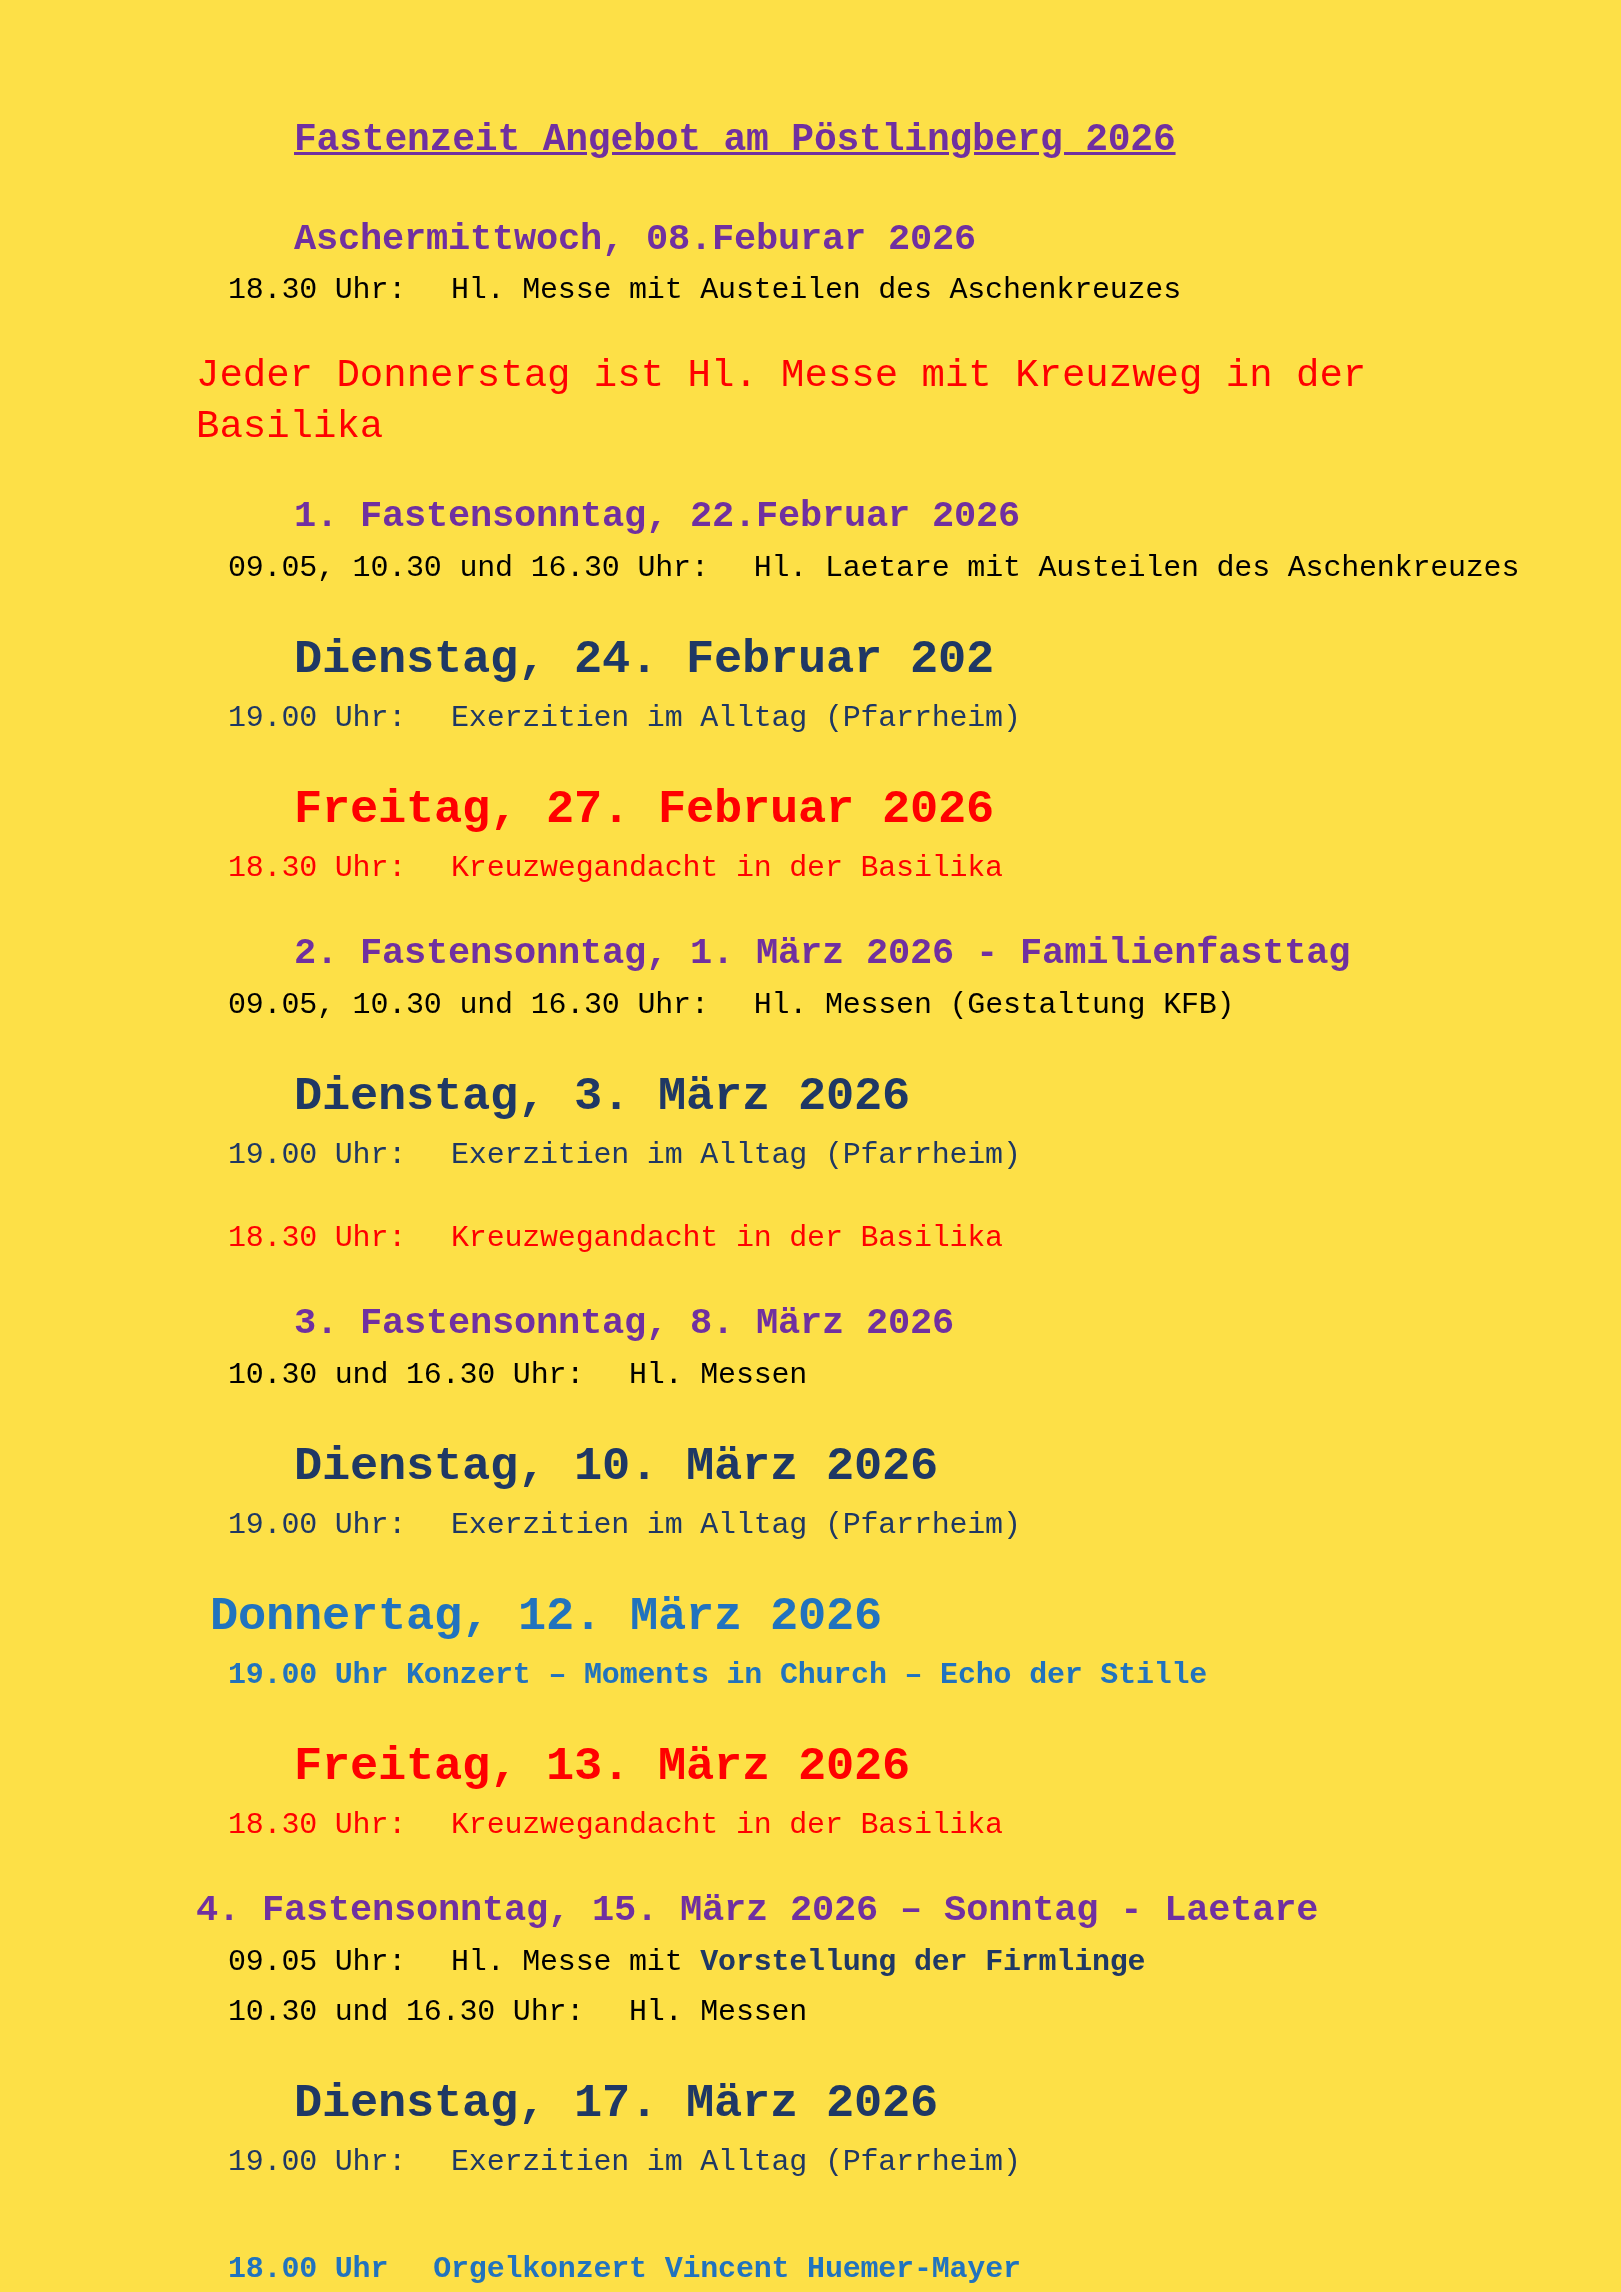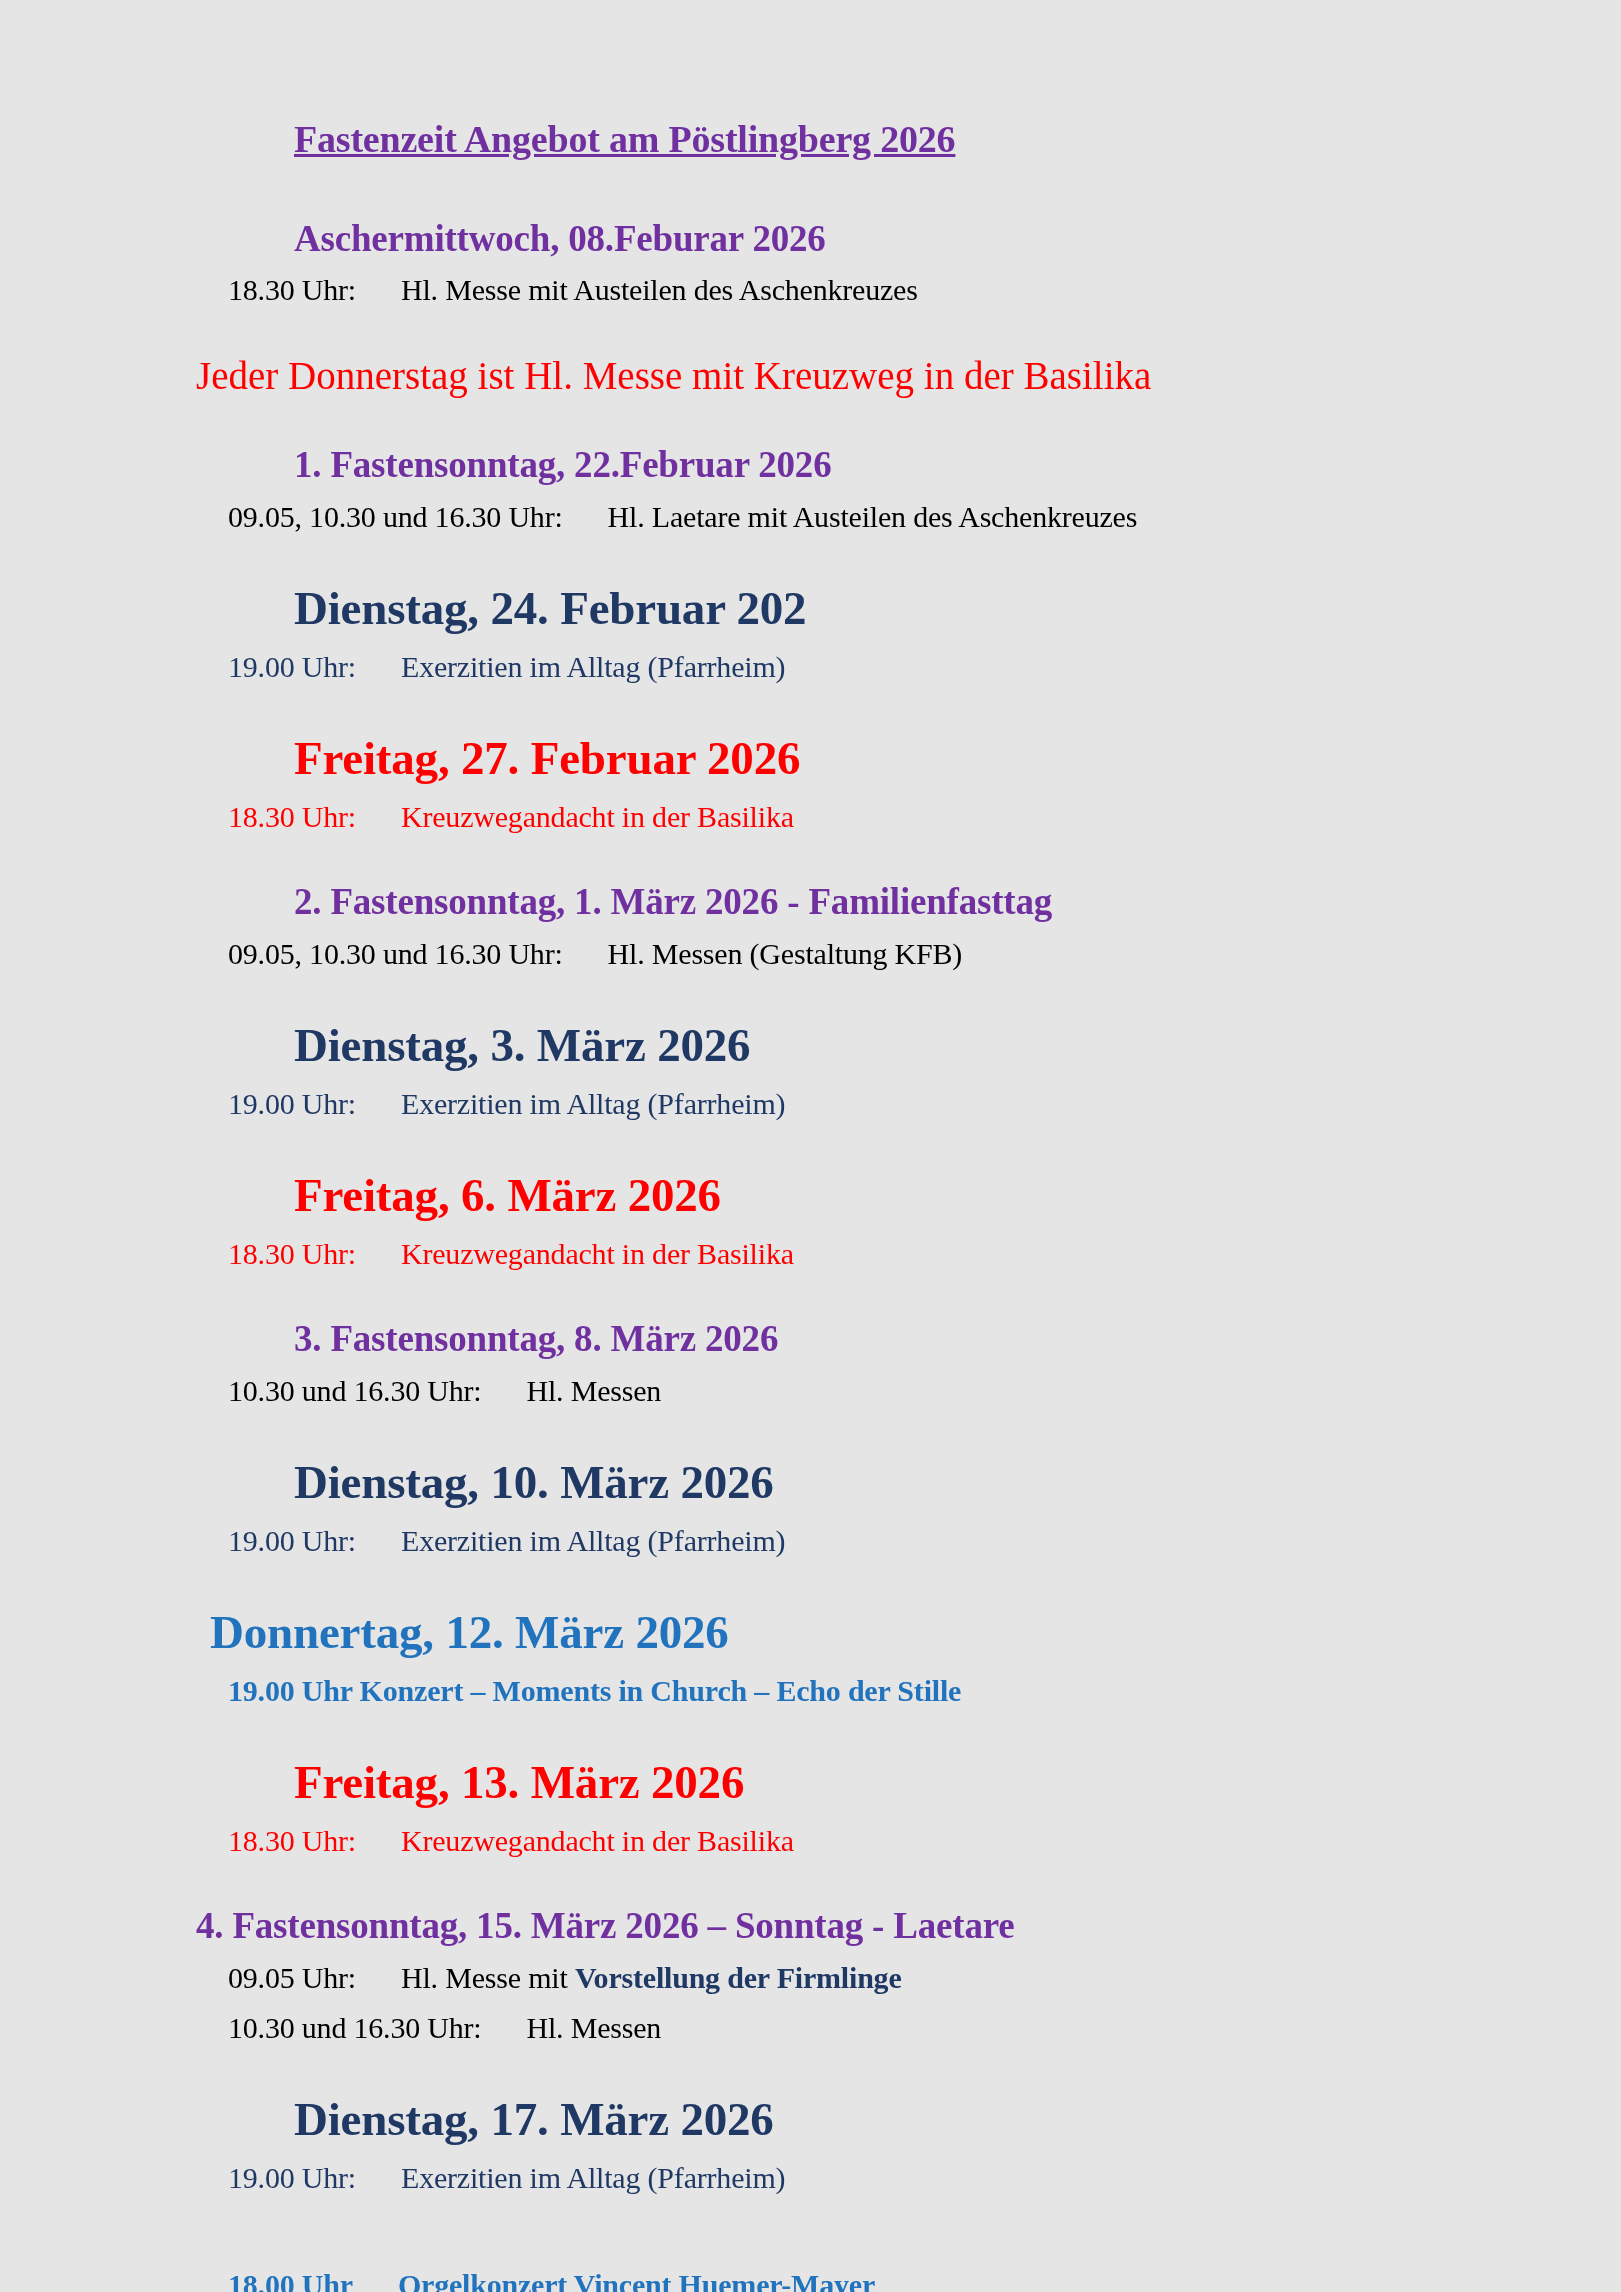--- a/index.html
+++ b/index.html
@@ -8,9 +8,9 @@
     width:1621px;
     height:2293px;
     box-sizing:border-box;
-    background:#e5e5e5;
+    background:#fde047;
     padding:116px 59px 39px 196px;
-    font-family:Liberation Serif, serif;
+    font-family:Liberation Mono, monospace;
     overflow:hidden;
   }
   .h-title{

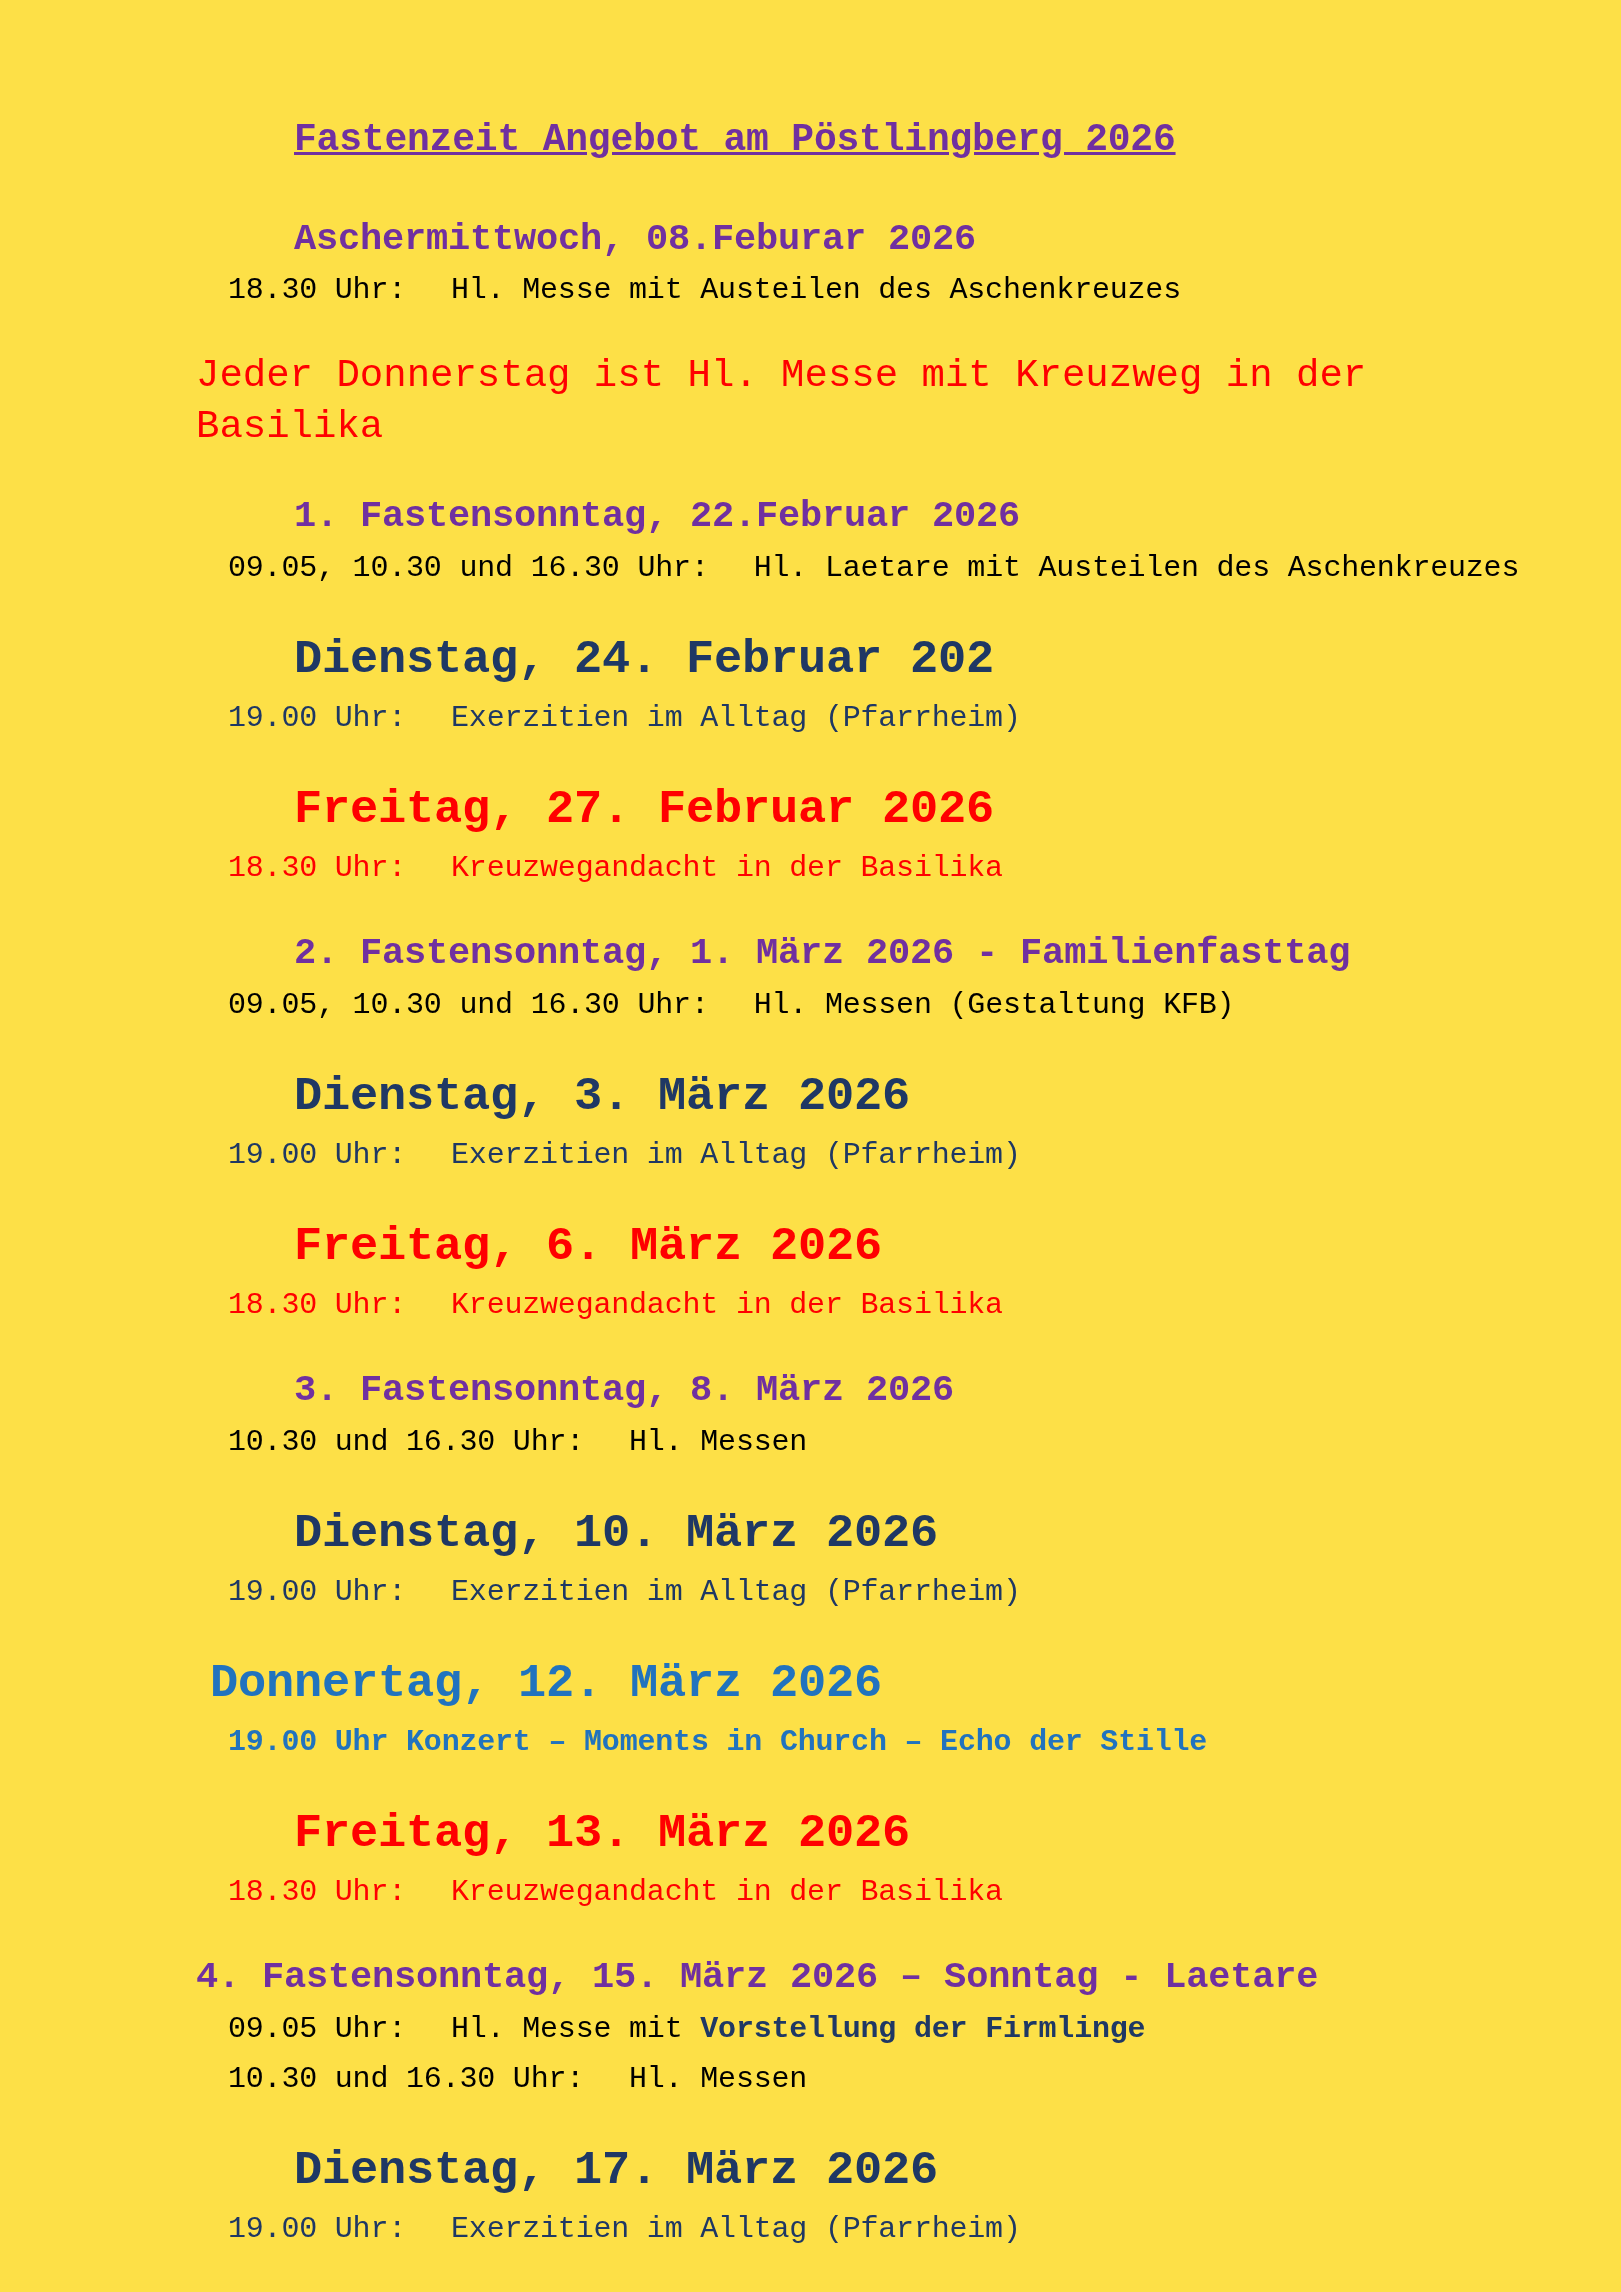--- a/index.html
+++ b/index.html
@@ -88,7 +88,6 @@
         <div class="line"><span class="seg-navy">19.00 Uhr:</span><span class="tab"></span><span class="seg-navy">Exerzitien im Alltag (Pfarrheim)</span></div>
       </div>
       <div class="block">
-        <div class="heading size-day c-red">Freitag, 6. März 2026</div>
         <div class="line"><span class="seg-red">18.30 Uhr:</span><span class="tab"></span><span class="seg-red">Kreuzwegandacht in der Basilika</span></div>
       </div>
       <div class="block">

